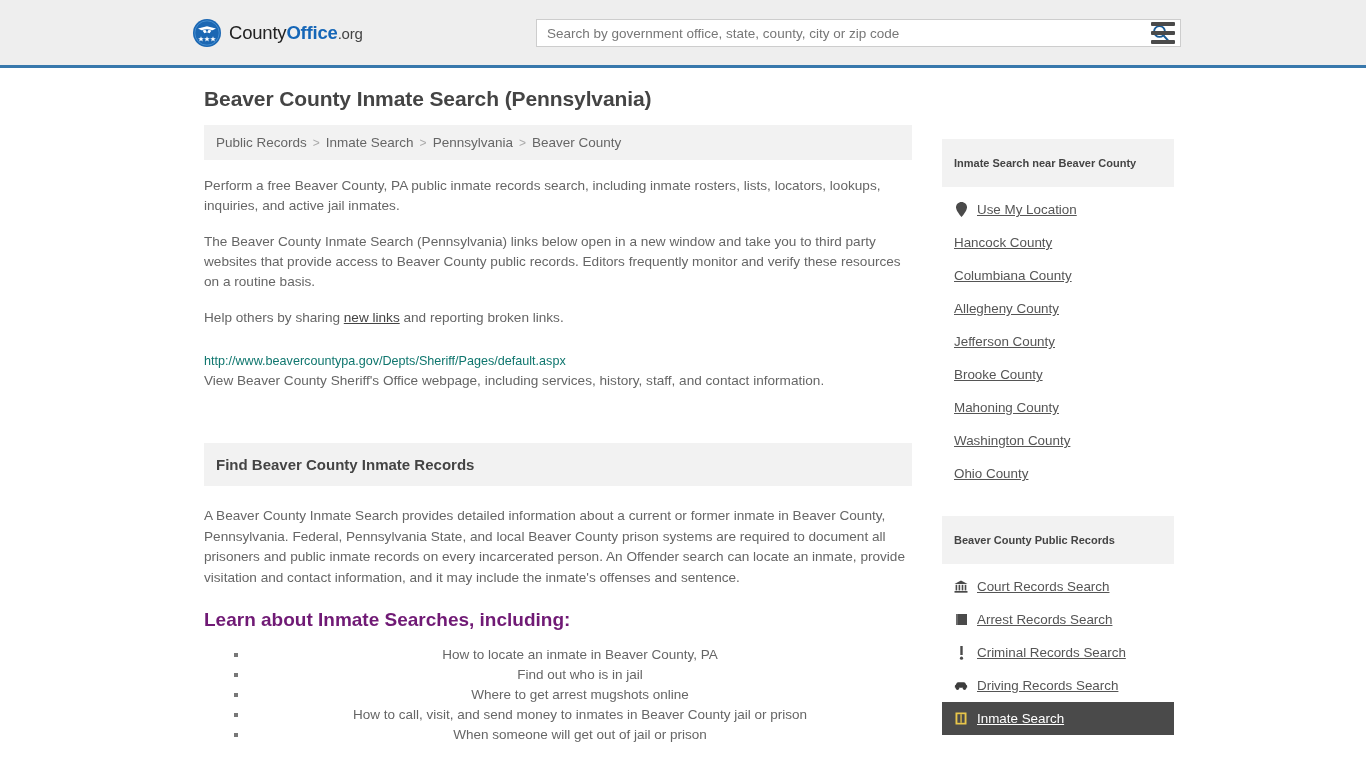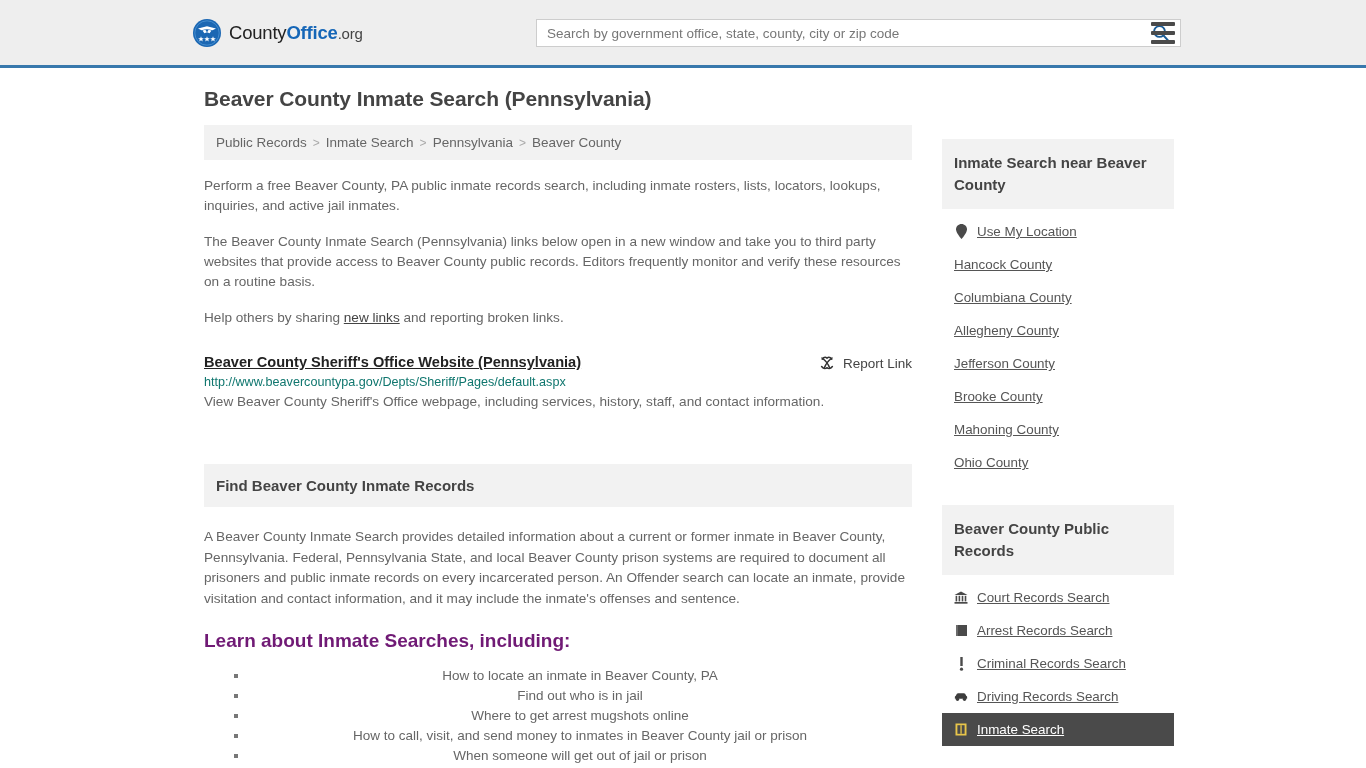--- a/index.html
+++ b/index.html
@@ -254,7 +254,7 @@
   }
   .side-panel-head h3 {
     margin: 0;
-    font-size: 15px;
+    font-size: 11px;
     font-weight: bold;
     color: #444444;
     line-height: 22px;

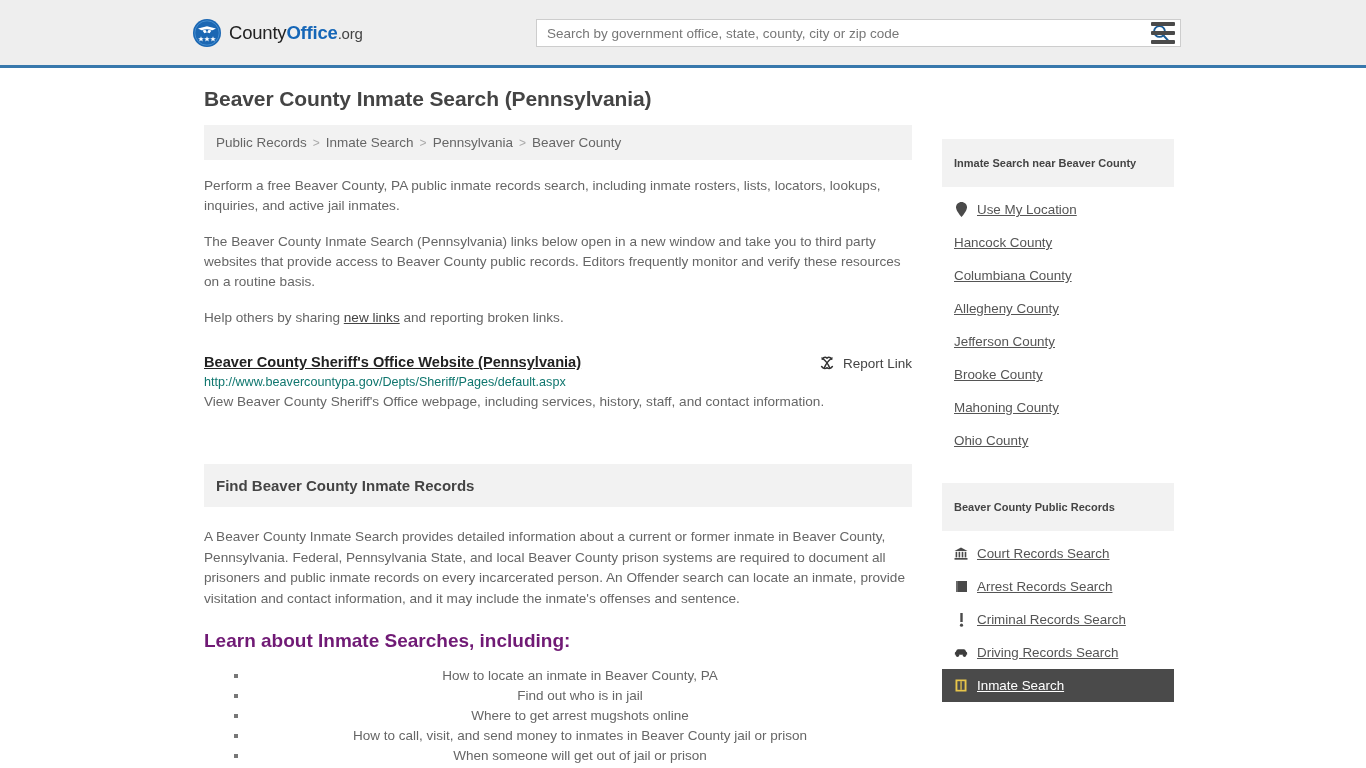--- a/index.html
+++ b/index.html
@@ -349,22 +349,6 @@
       <p class="body-text"><span>Help others by sharing </span><a class="inline-link" href="#">new links</a><span> and reporting broken links.</span></p>
 
       <div class="result-block">
-        <div class="result-head">
-          <a class="result-title" href="#">Beaver County Sheriff's Office Website (Pennsylvania)</a>
-          <div class="report-link">
-            <svg width="16" height="16" viewBox="0 0 16 16">
-              <g fill="none" stroke="#333333" stroke-width="1.5" stroke-linecap="round">
-                <path d="M3 3 C6.5 5.5 9 8.5 10.5 12.6"></path>
-                <path d="M13 3 C9.5 5.5 7 8.5 5.5 12.6"></path>
-                <path d="M2.6 11.5 C4.2 13.6 6 14 8 12.8"></path>
-                <path d="M13.4 11.5 C11.8 13.6 10 14 8 12.8"></path>
-                <path d="M3.2 4.2 C4.6 2.3 6.3 1.8 8 3"></path>
-                <path d="M12.8 4.2 C11.4 2.3 9.7 1.8 8 3"></path>
-              </g>
-            </svg>
-            <span>Report Link</span>
-          </div>
-        </div>
         <div class="result-url">http://www.beavercountypa.gov/Depts/Sheriff/Pages/default.aspx</div>
         <div class="result-desc">View Beaver County Sheriff's Office webpage, including services, history, staff, and contact information.</div>
       </div>

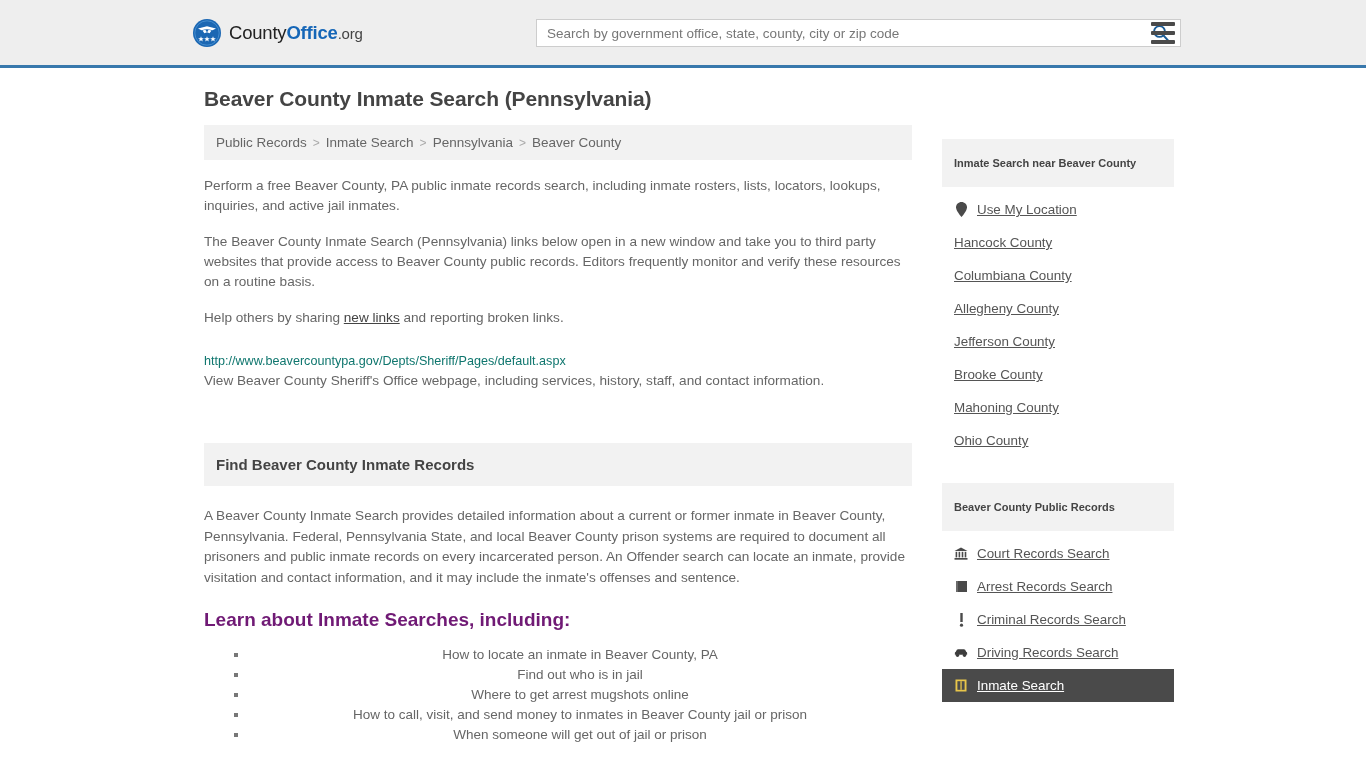--- a/index.html
+++ b/index.html
@@ -404,6 +404,9 @@
             <a href="#">Mahoning County</a>
           </li>
           <li>
+            <a href="#">Washington County</a>
+          </li>
+          <li>
             <a href="#">Ohio County</a>
           </li>
         </ul>

